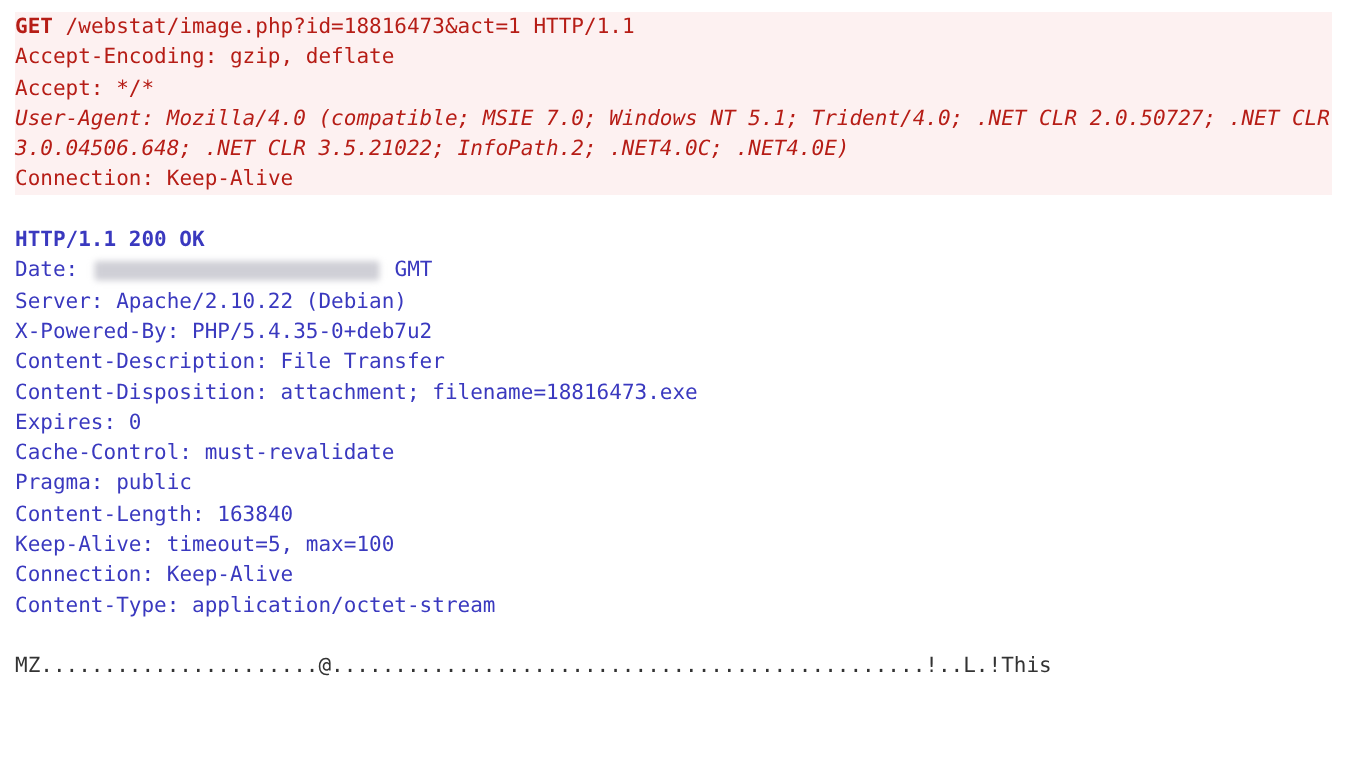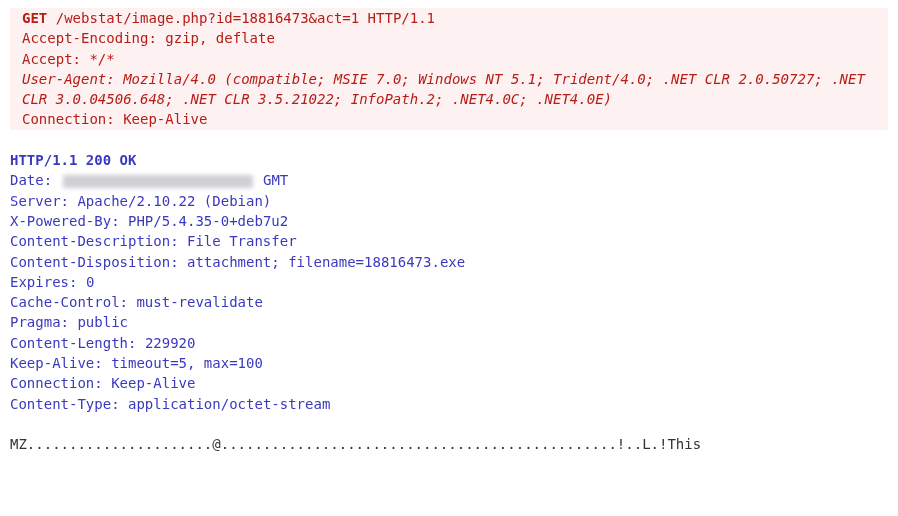--- a/index.html
+++ b/index.html
@@ -20,7 +20,6 @@
   }
   .request-line {
     color: #b61d16;
-    padding-left: 12px;
   }
   .request-line strong {
     font-weight: bold;

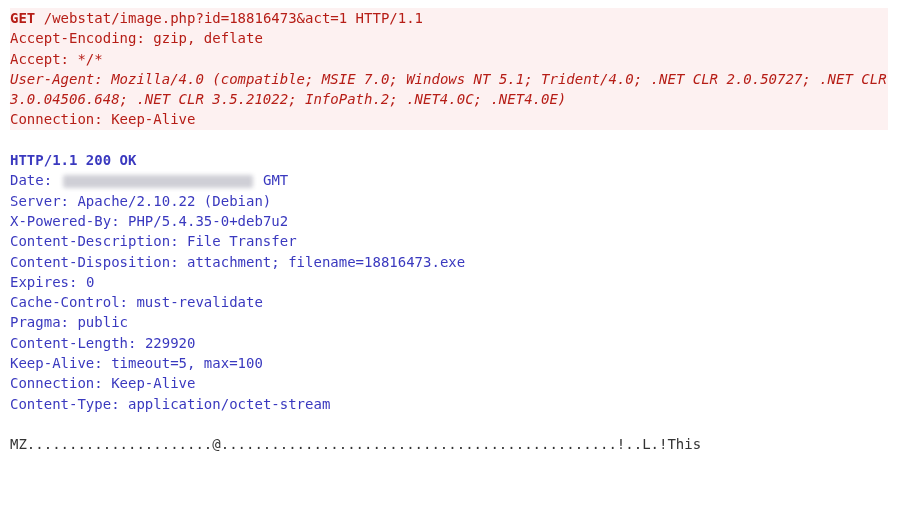--- a/index.html
+++ b/index.html
@@ -114,7 +114,7 @@
   </div>
   <div class="response-line">
     <span>Content-Length</span>:
-    <span>229920</span>
+    <span>163840</span>
   </div>
   <div class="response-line">
     <span>Keep-Alive</span>:

